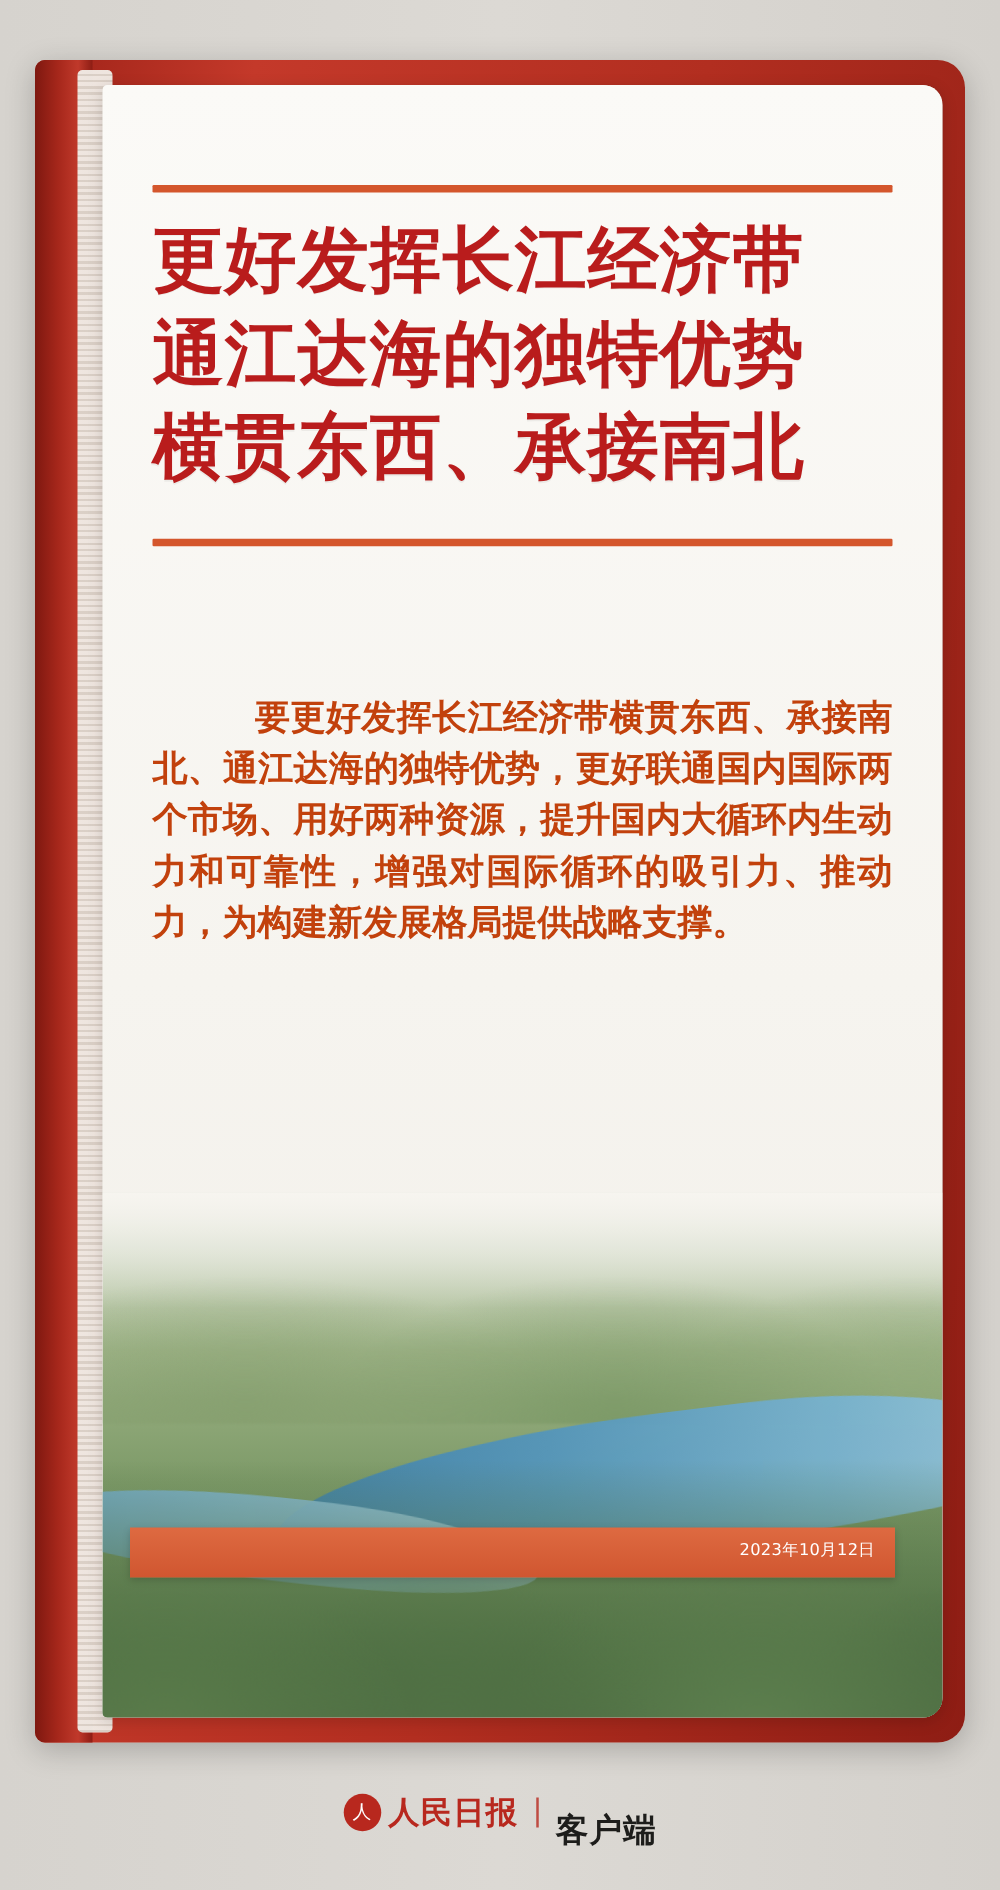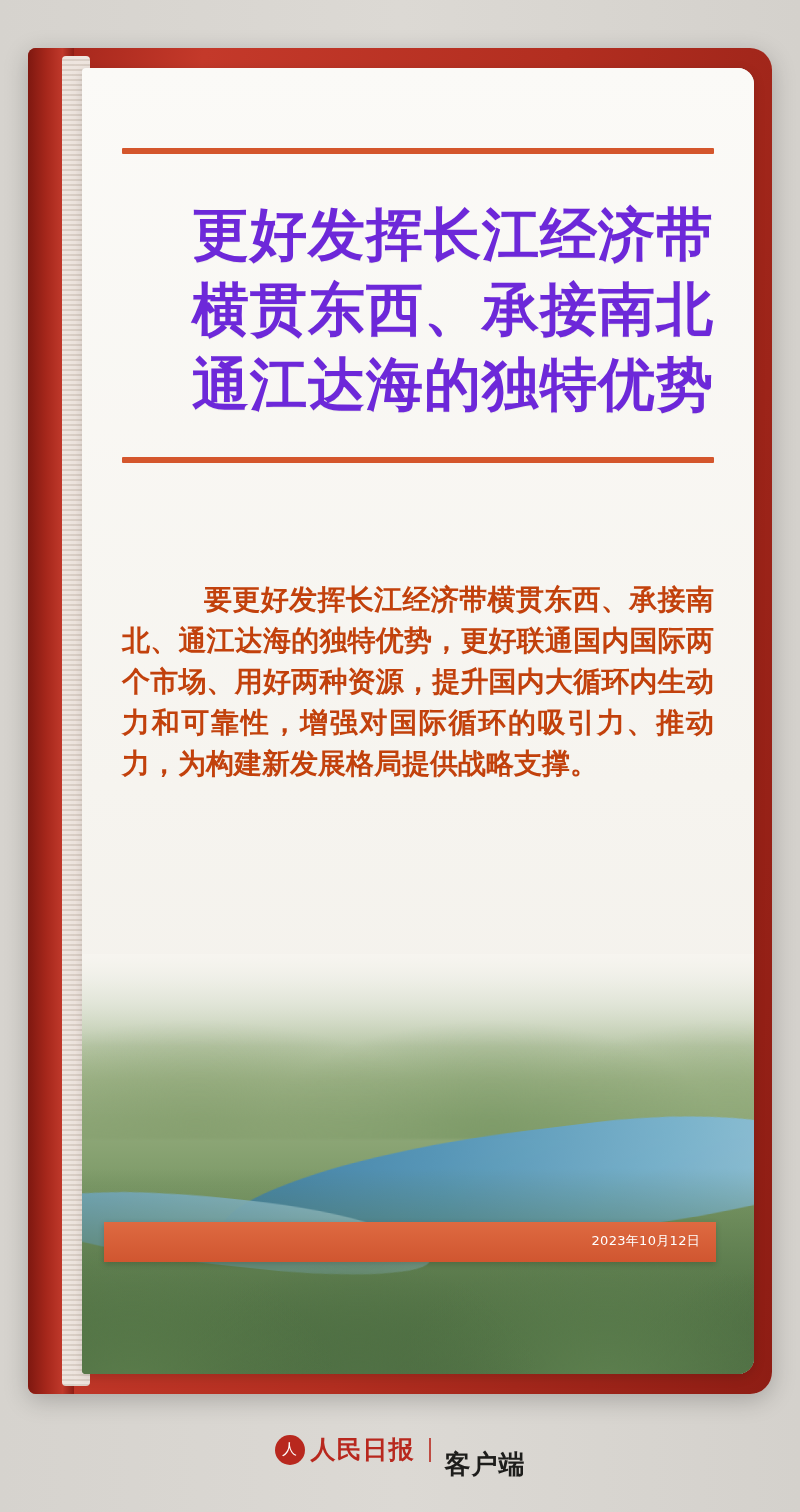--- a/index.html
+++ b/index.html
@@ -152,9 +152,9 @@
   .rule.bottom { margin-top: 34px; }
 
   .headline {
-    margin-top: 43px;
-    text-align: right;
-    color: #6d28d9;
+    margin-top: 17px;
+    text-align: left;
+    color: #b91c1c;
     font-family: "DejaVu Sans", "Liberation Sans", sans-serif;
     font-weight: 700;
     font-size: 57px;

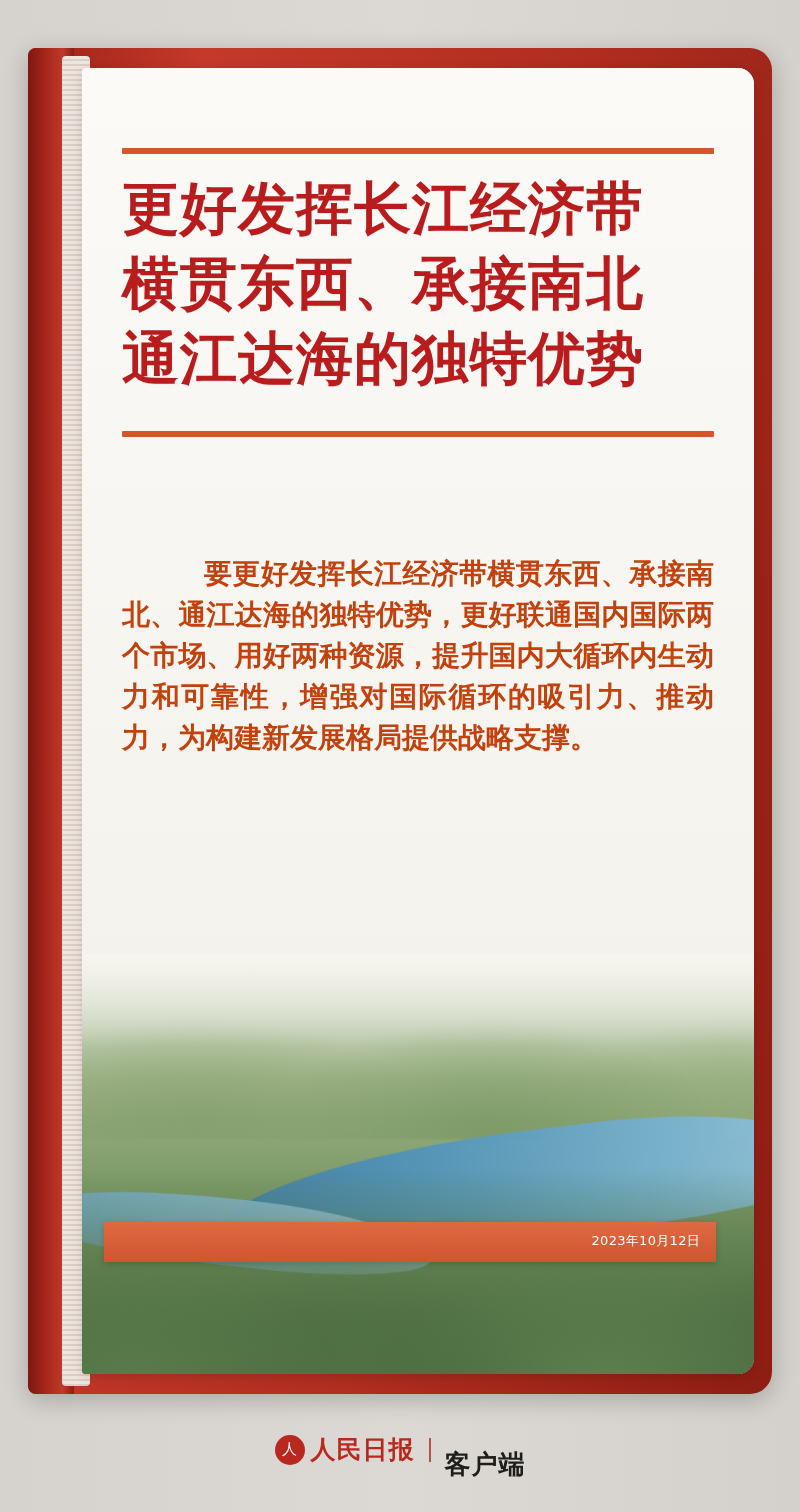--- a/index.html
+++ b/index.html
@@ -273,8 +273,8 @@
 
       <div class="headline">
         <span class="hl-line">更好发挥长江经济带</span>
+        <span class="hl-line">通江达海的独特优势</span>
         <span class="hl-line">横贯东西、承接南北</span>
-        <span class="hl-line">通江达海的独特优势</span>
       </div>
 
       <div class="rule bottom"></div>

